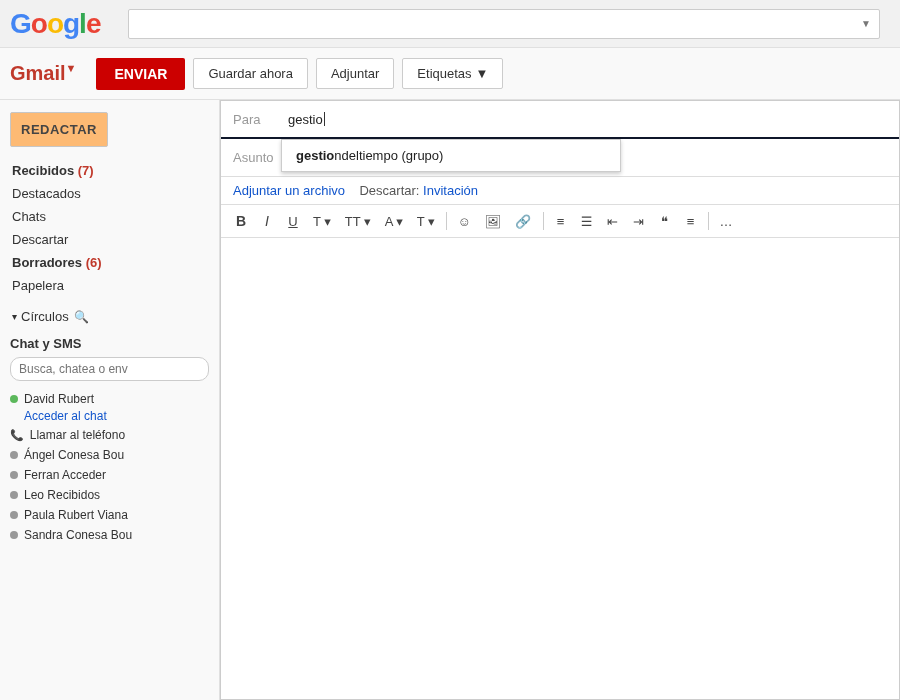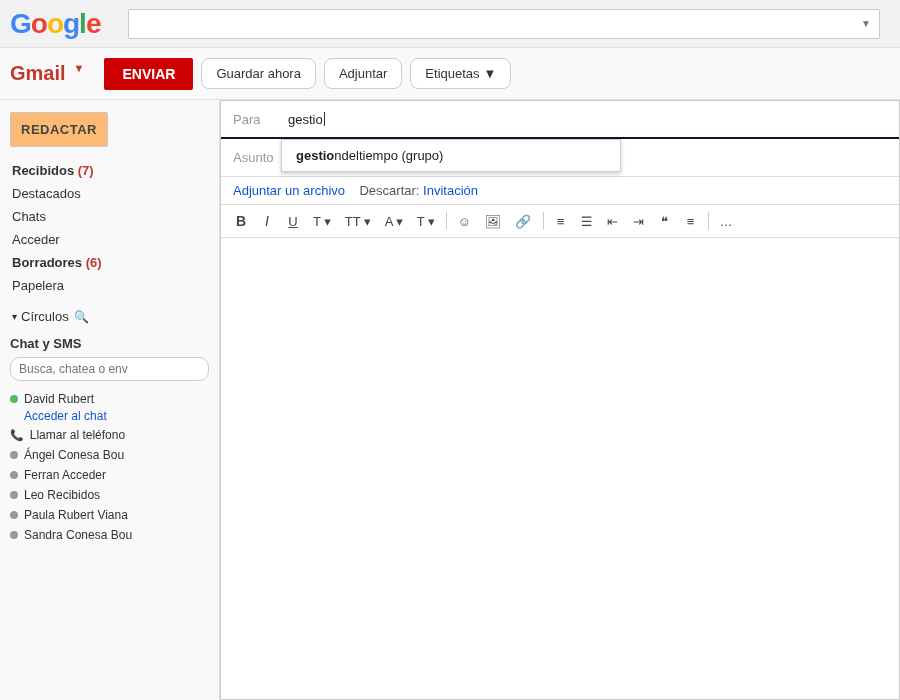--- a/index.html
+++ b/index.html
@@ -58,7 +58,7 @@
     }
     .gmail-label {
       display: flex;
-      gap: 8px;
+      gap: 0;
       font-size: 20px;
       font-weight: bold;
       color: #c0392b;

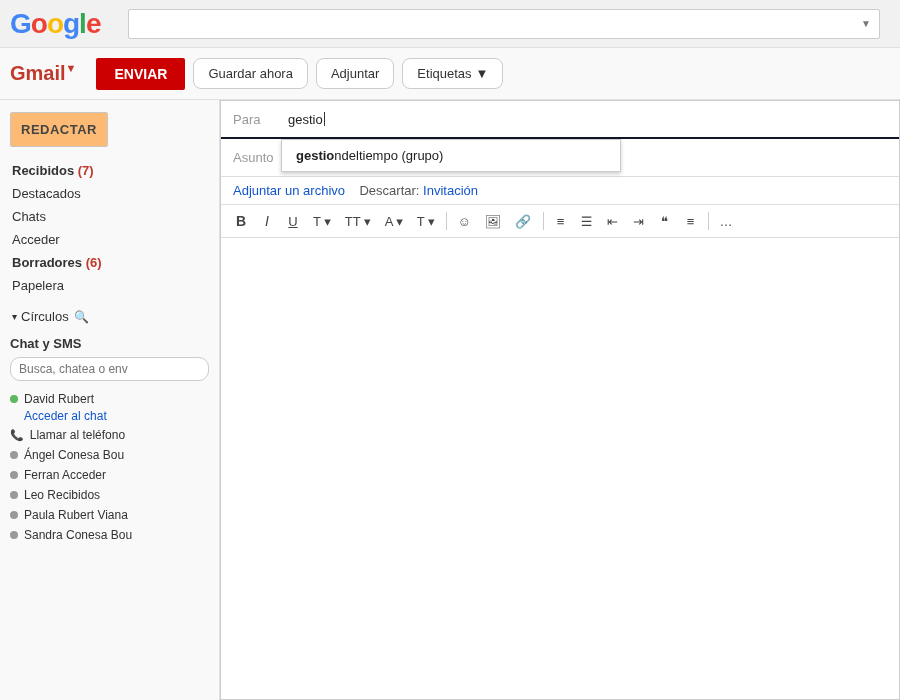--- a/index.html
+++ b/index.html
@@ -83,7 +83,7 @@
       border: 1px solid #ccc;
       padding: 7px 14px;
       font-size: 13px;
-      border-radius: 8px;
+      border-radius: 2px;
       cursor: pointer;
     }
     .btn-etiquetas { display: flex; align-items: center; gap: 4px; }

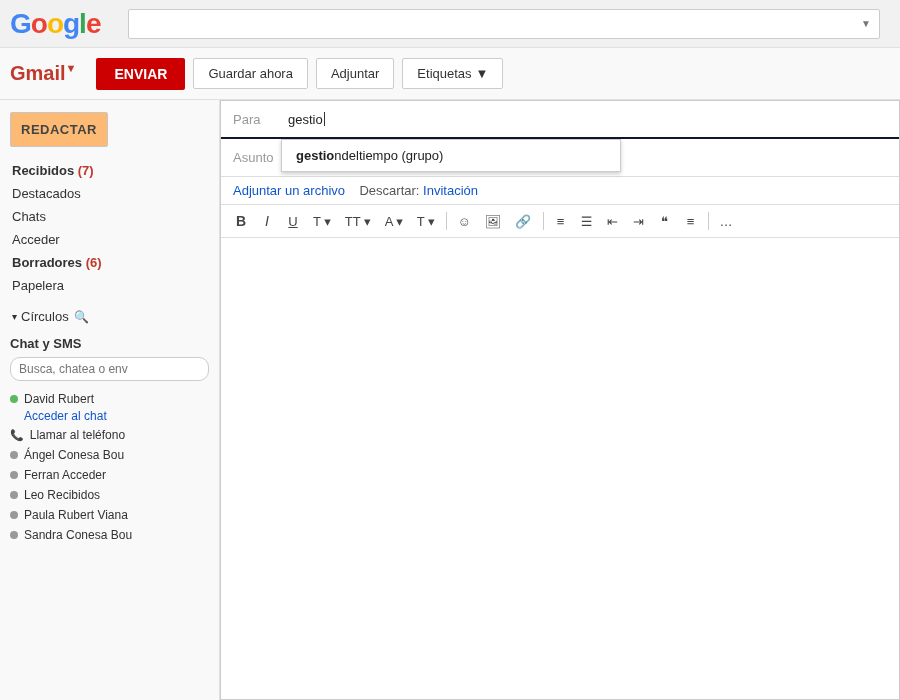--- a/index.html
+++ b/index.html
@@ -344,7 +344,7 @@
         <span>Chats</span>
       </a>
       <a class="nav-item">
-        <span>Acceder</span>
+        <span>Descartar</span>
       </a>
       <a class="nav-item bold">
         <span>Borradores </span><span class="count">(6)</span>

